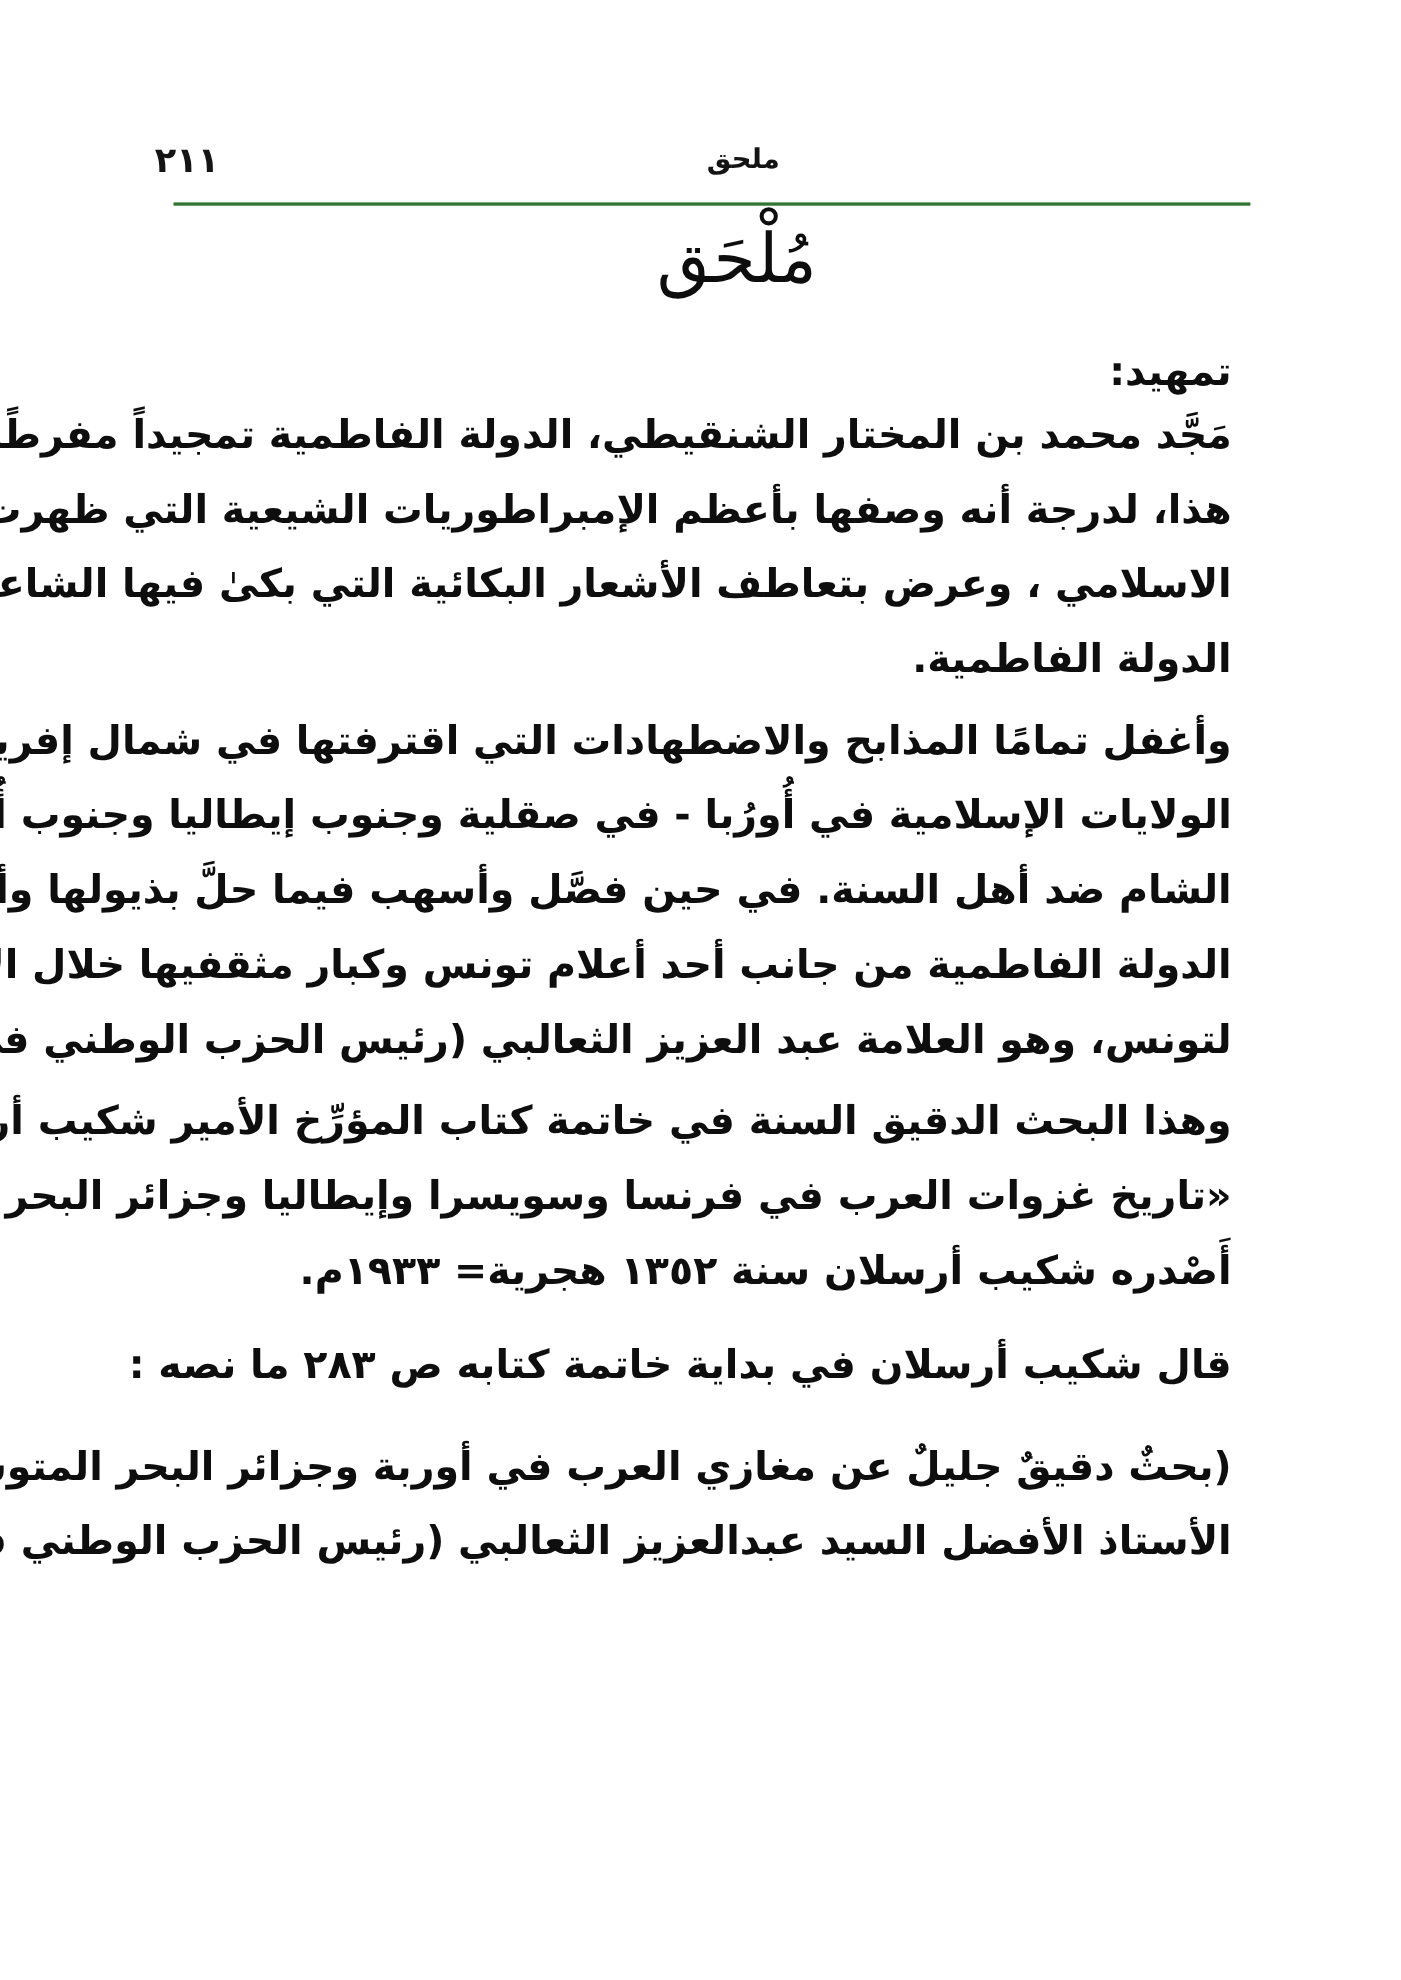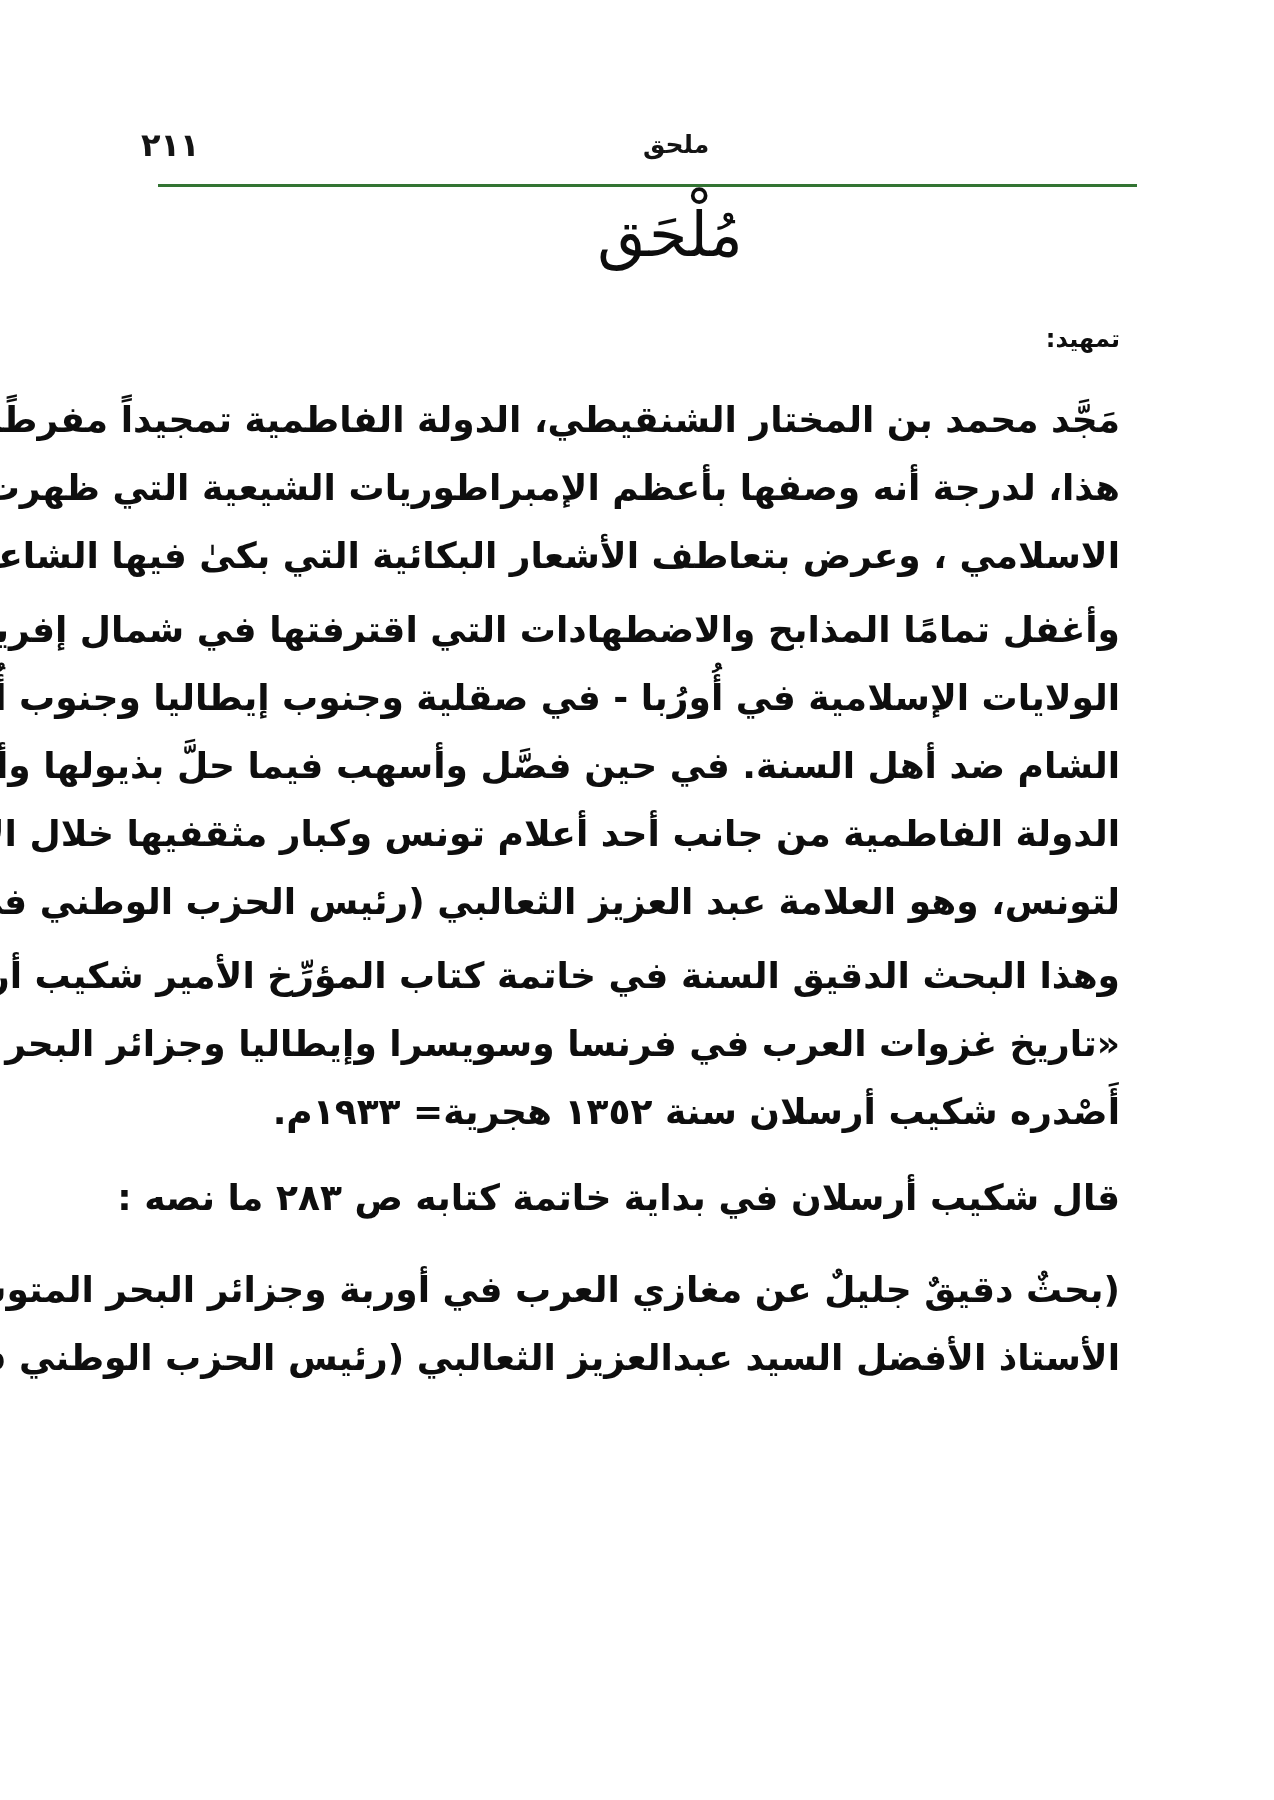--- a/index.html
+++ b/index.html
@@ -54,10 +54,9 @@
     color: #0e0e0e;
   }
   .section-heading {
-    font-size: 24px; font-weight: bold;
+    font-size: 36px; font-weight: bold;
     line-height: 46px;
     padding-top: 10px;
-    margin-bottom: 24px;
     text-align: right;
   }
   .para {

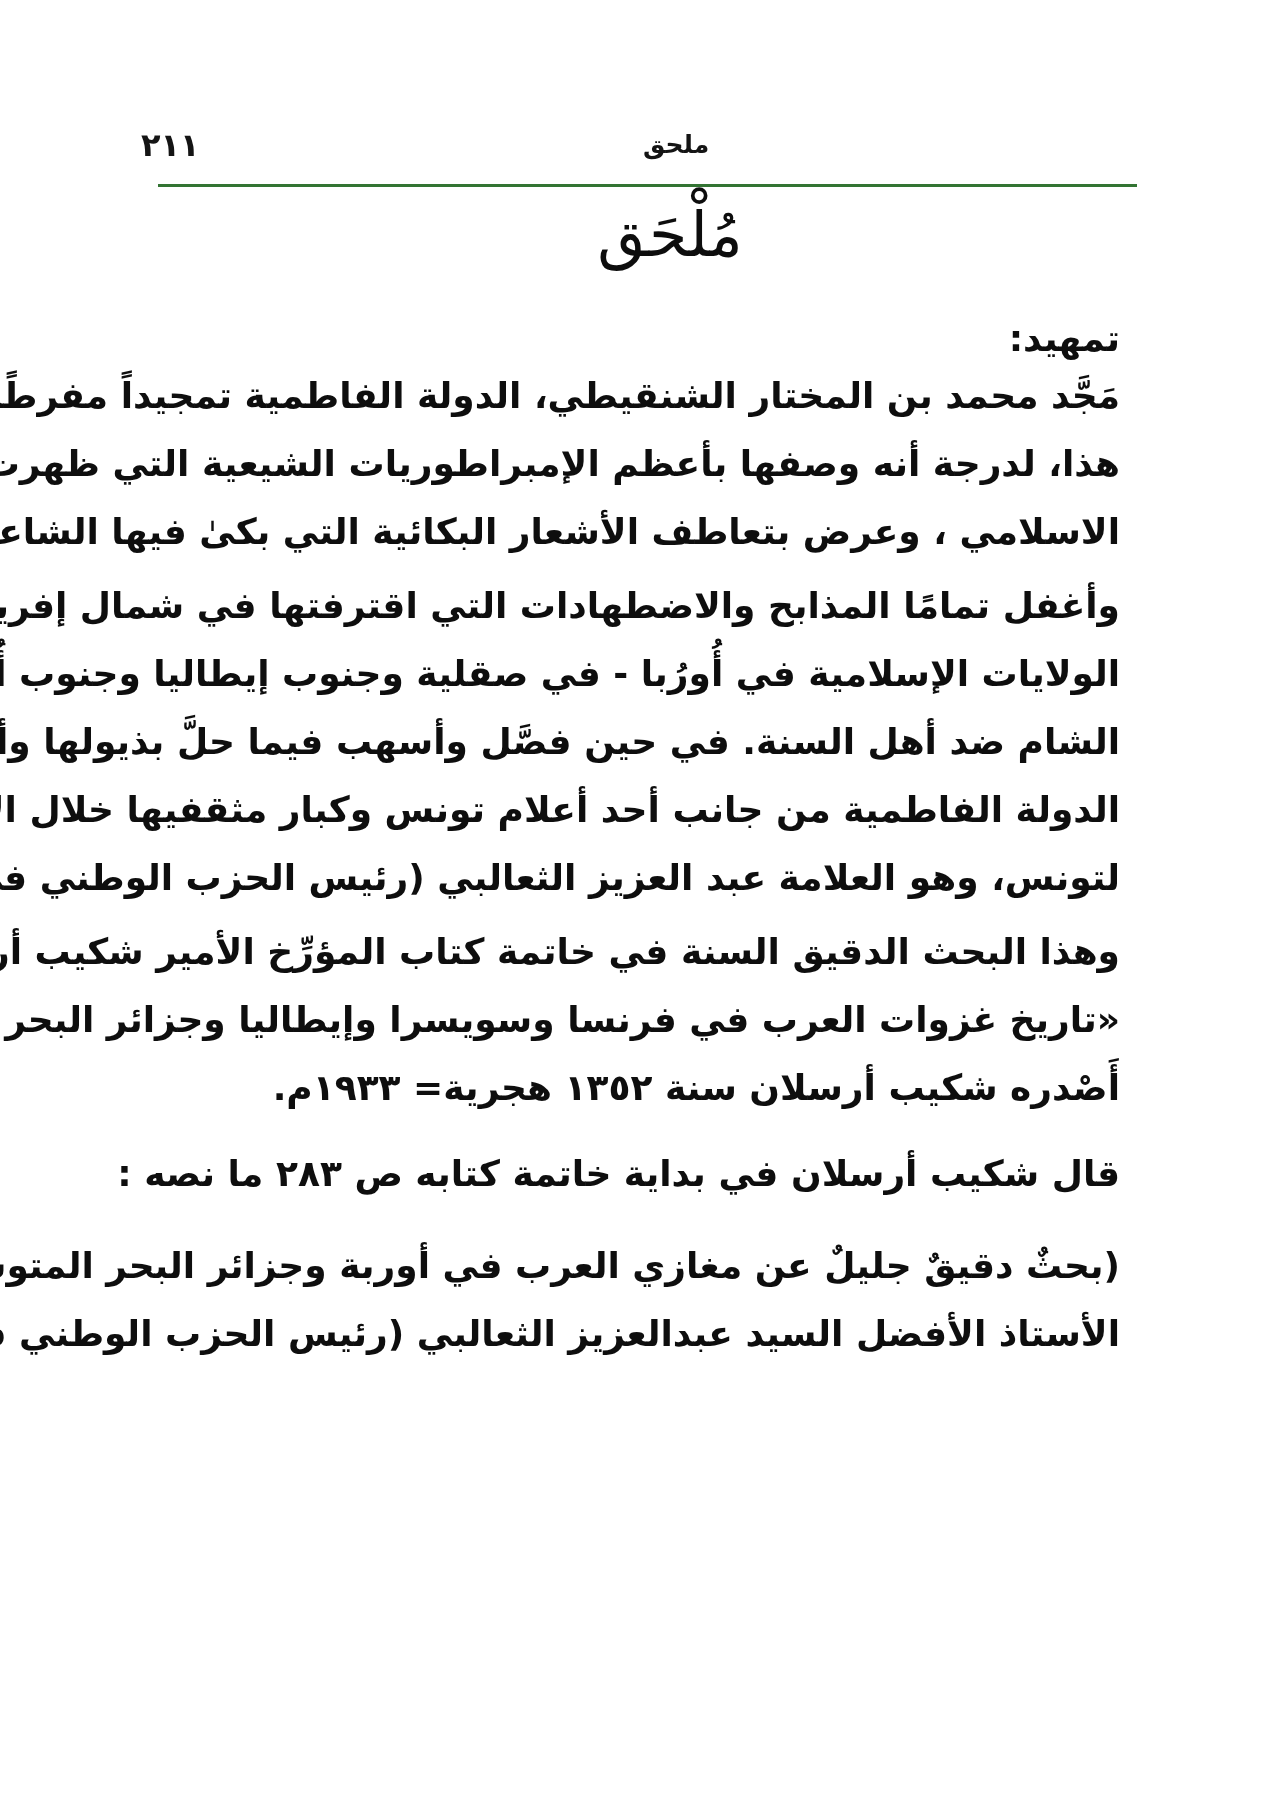--- a/index.html
+++ b/index.html
@@ -101,6 +101,7 @@
       <div class="line">مَجَّد محمد بن المختار الشنقيطي، الدولة الفاطمية تمجيداً مفرطًا في كتابه</div>
       <div class="line">هذا، لدرجة أنه وصفها بأعظم الإمبراطوريات الشيعية التي ظهرت في التاريخ</div>
       <div class="line">الاسلامي ، وعرض بتعاطف الأشعار البكائية التي بكىٰ فيها الشاعر عمارة اليمني</div>
+      <div class="line end">الدولة الفاطمية.</div>
     </div>
 
     <div class="para g6">

